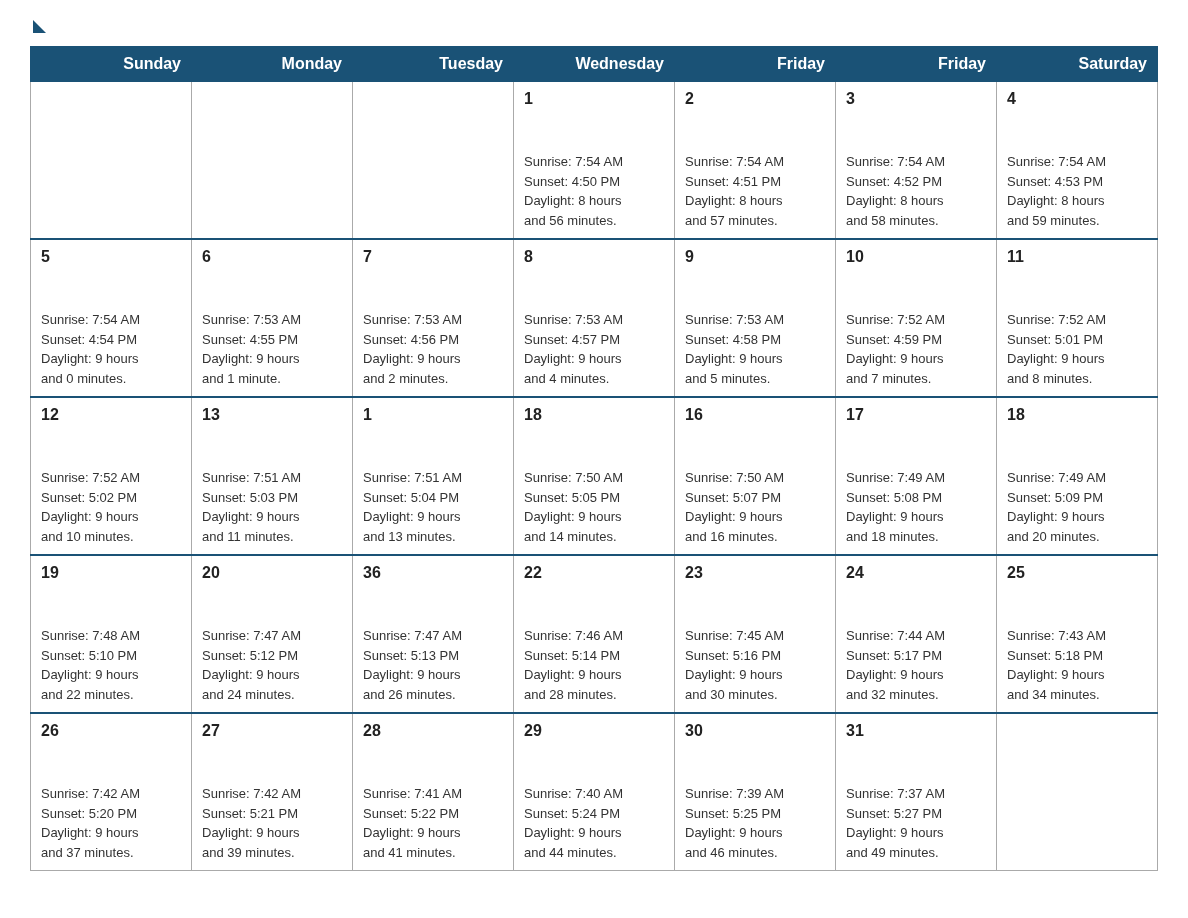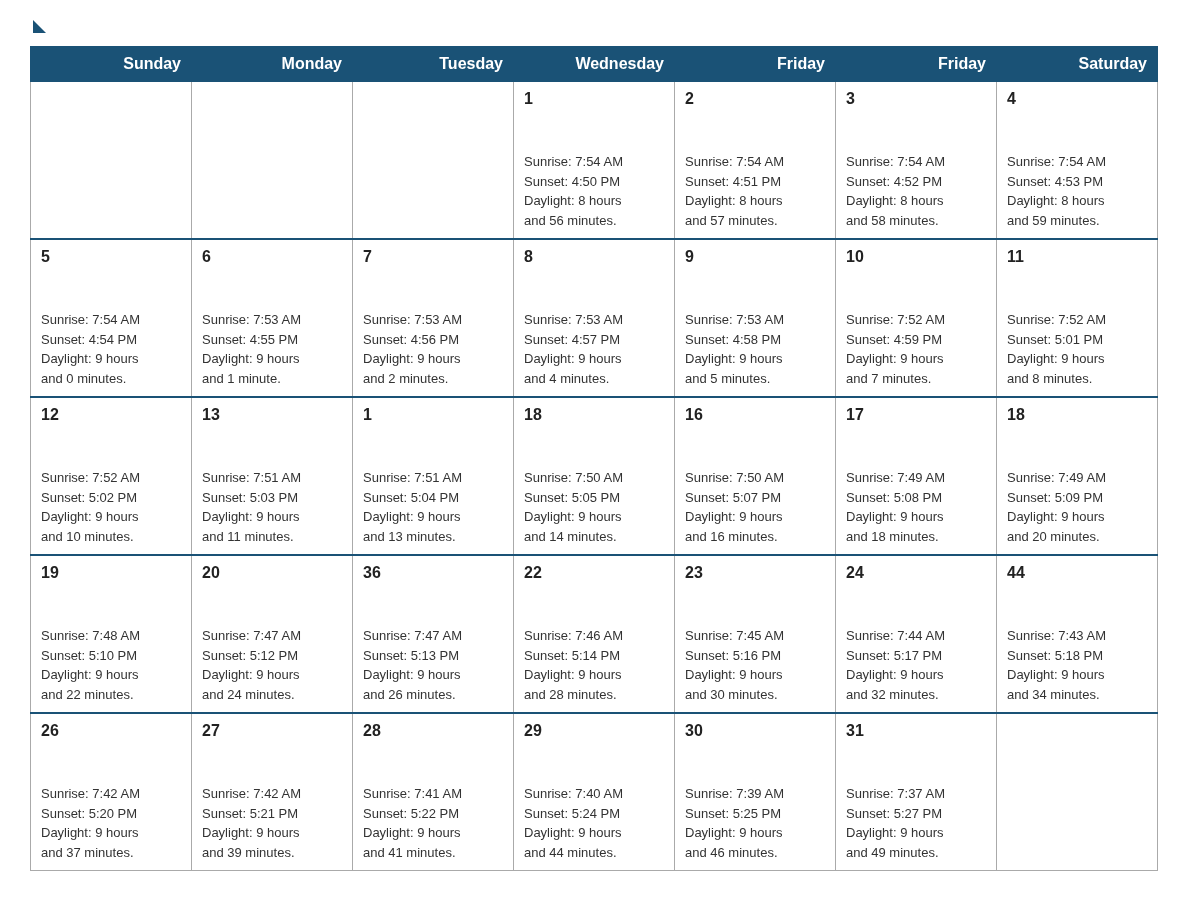--- a/index.html
+++ b/index.html
@@ -246,7 +246,7 @@
           <div class="day-info">Sunrise: 7:44 AM<br>Sunset: 5:17 PM<br>Daylight: 9 hours<br>and 32 minutes.</div>
         </td>
         <td>
-          <span class="day-number">44</span>
+          <span class="day-number">25</span>
           <div class="day-info">Sunrise: 7:43 AM<br>Sunset: 5:18 PM<br>Daylight: 9 hours<br>and 34 minutes.</div>
         </td>
       </tr>

